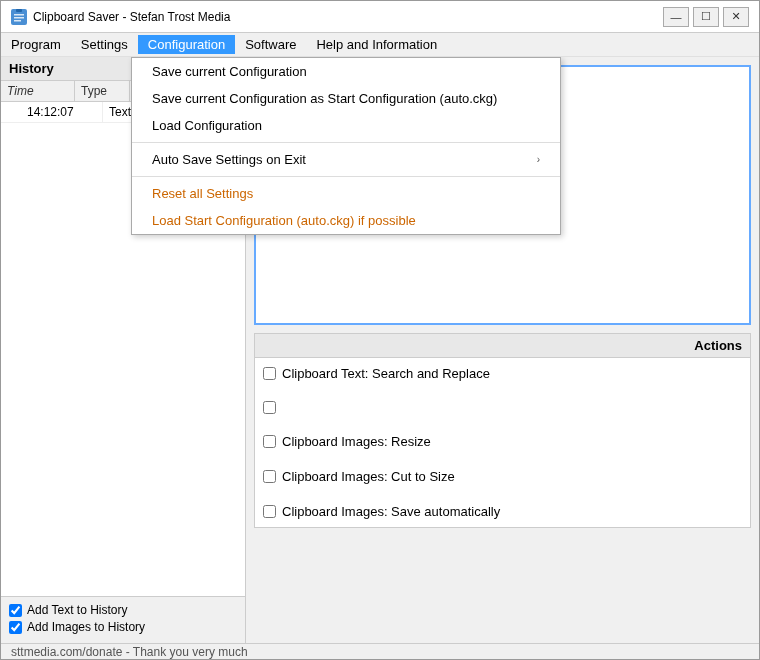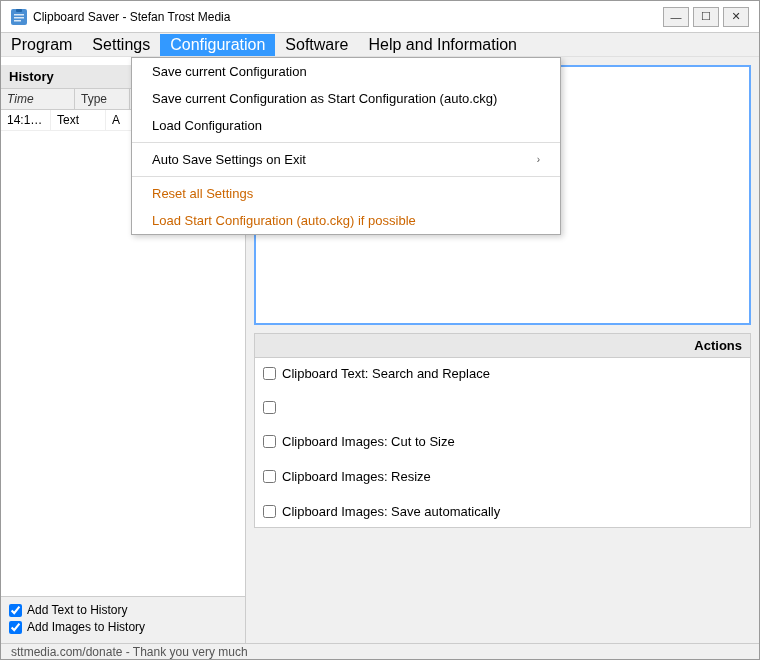--- a/index.html
+++ b/index.html
@@ -81,7 +81,7 @@
     .menu-item {
       padding: 2px 10px;
       cursor: pointer;
-      font-size: 16px;
+      font-size: 13px;
       color: #000;
       white-space: nowrap;
     }

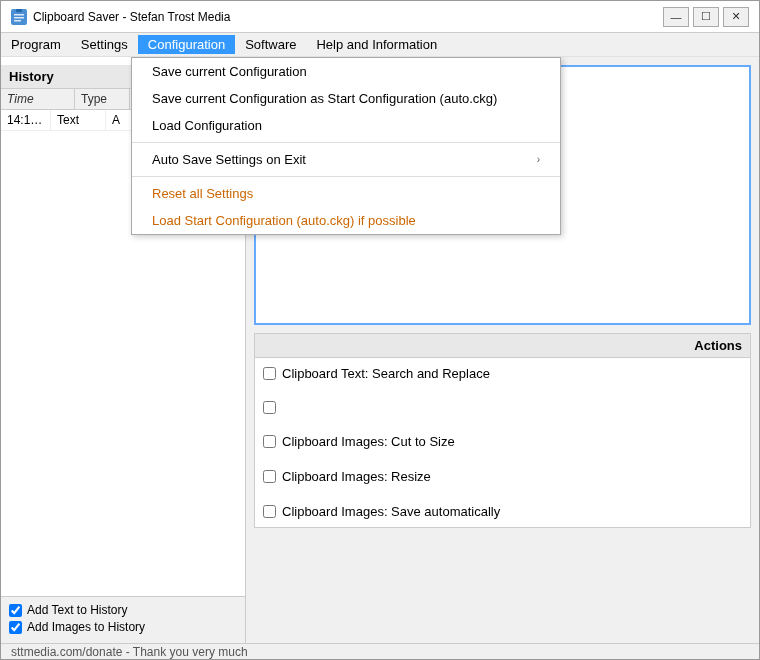--- a/index.html
+++ b/index.html
@@ -115,7 +115,6 @@
       font-weight: bold;
       font-size: 13px;
       border-bottom: 1px solid #ccc;
-      margin-top: 8px;
     }
 
     .history-table {

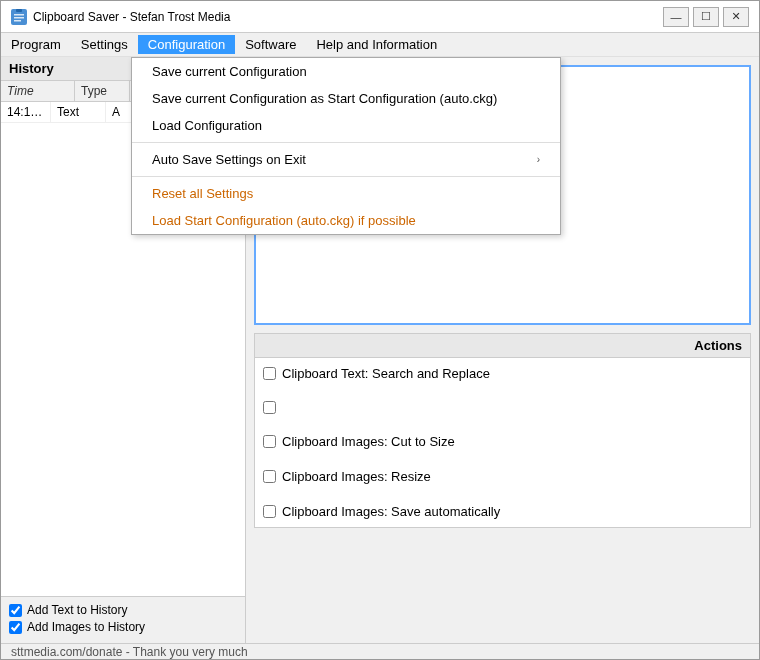--- a/index.html
+++ b/index.html
@@ -155,7 +155,7 @@
       white-space: nowrap;
     }
 
-    .history-cell.time { width: 50px; }
+    .history-cell.time { width: 82px; margin-left: 20px; }
     .history-cell.type { width: 55px; }
     .history-cell.content { flex: 1; }
 

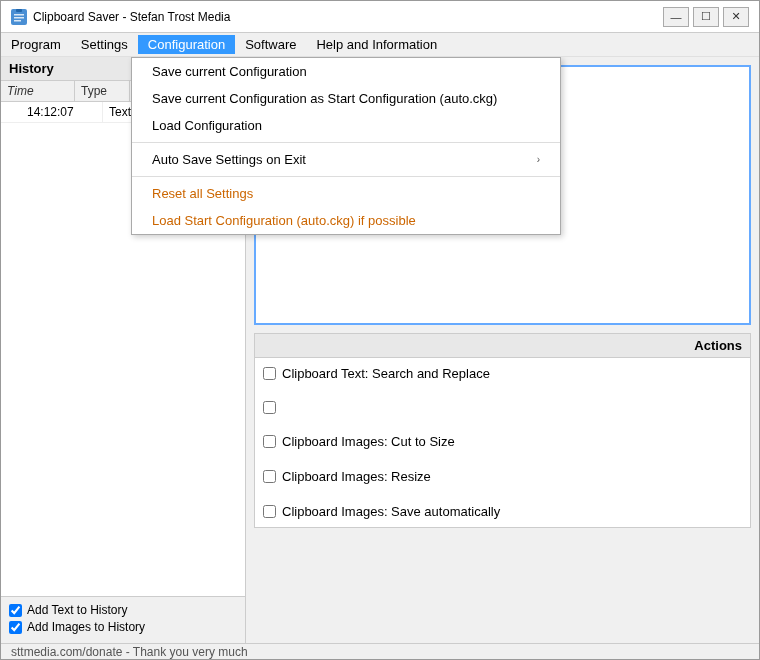--- a/index.html
+++ b/index.html
@@ -377,11 +377,11 @@
           </label>
           <label class="action-item">
             <input type="checkbox" style="">
-            <span>Clipboard Images: Cut to Size</span>
+            <span>Clipboard Images: Resize</span>
           </label>
           <label class="action-item">
             <input type="checkbox" style="">
-            <span>Clipboard Images: Resize</span>
+            <span>Clipboard Images: Cut to Size</span>
           </label>
           <label class="action-item">
             <input type="checkbox" style="">

